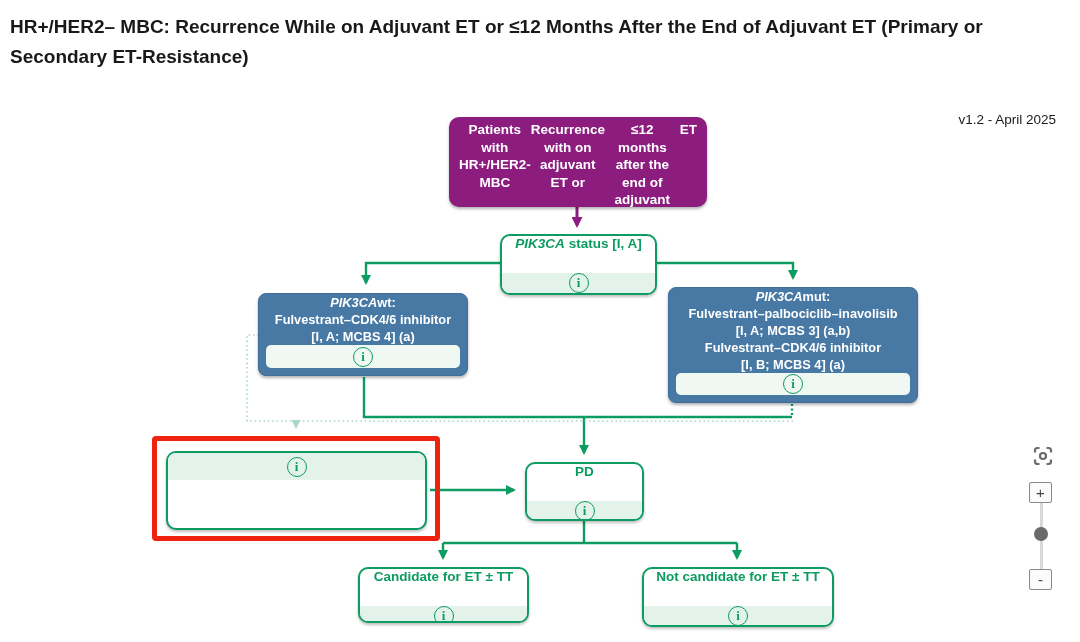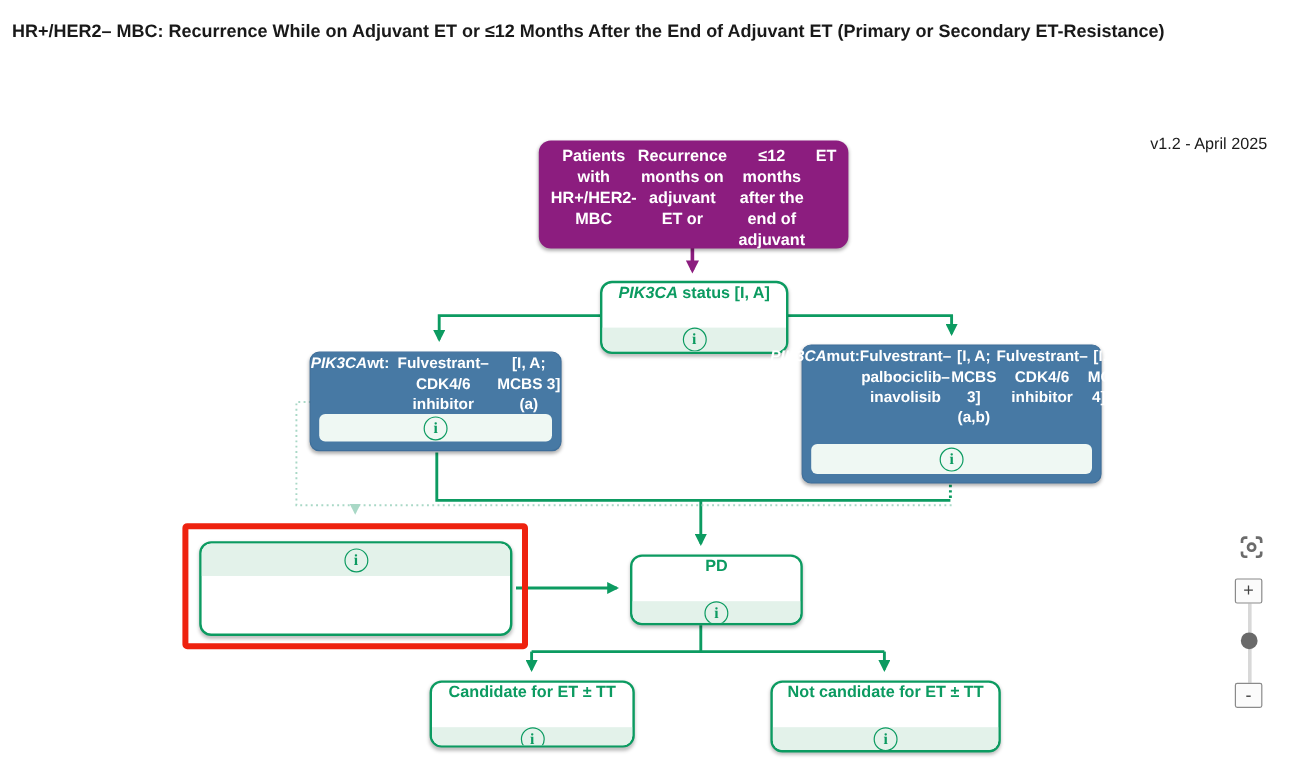--- a/index.html
+++ b/index.html
@@ -7,7 +7,7 @@
     font-family:"Liberation Sans",sans-serif;overflow:hidden;}
 
   .page-title{position:absolute;left:10px;top:12px;width:1015px;
-    font-size:15px;font-weight:bold;color:#191919;line-height:30px;}
+    font-size:19px;font-weight:bold;color:#191919;line-height:30px;}
   .version{position:absolute;top:84px;right:24px;font-size:13.5px;color:#1a1a1a;margin-top:28px;}
 
   svg.wires{position:absolute;left:0;top:0;z-index:1;pointer-events:none;}

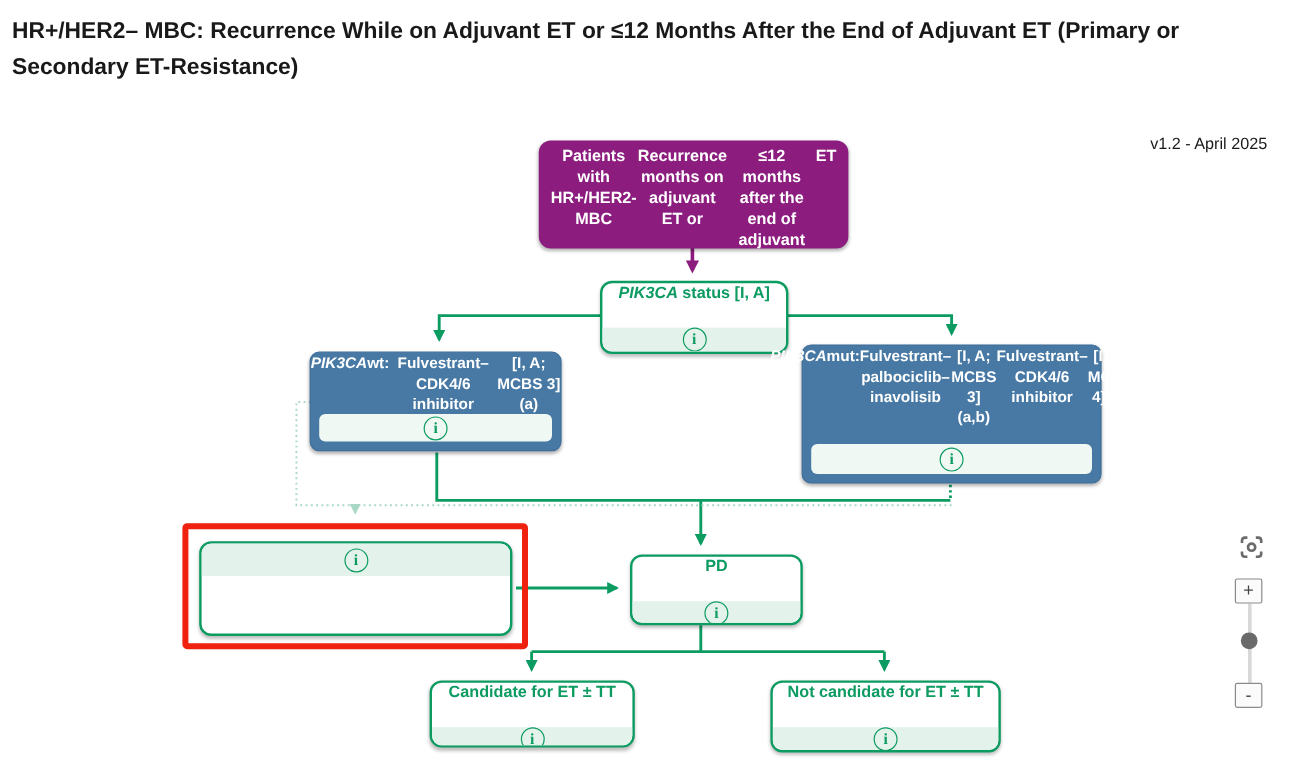--- a/index.html
+++ b/index.html
@@ -89,7 +89,7 @@
 
   <div class="node purple-box" style="left:449px;top:117px;width:258px;height:90px;">
     <div>Patients with HR+/HER2- MBC</div>
-    <div>Recurrence months on adjuvant ET or</div>
+    <div>Recurrence with on adjuvant ET or</div>
     <div>≤12 months after the end of adjuvant</div>
     <div>ET</div>
   </div>

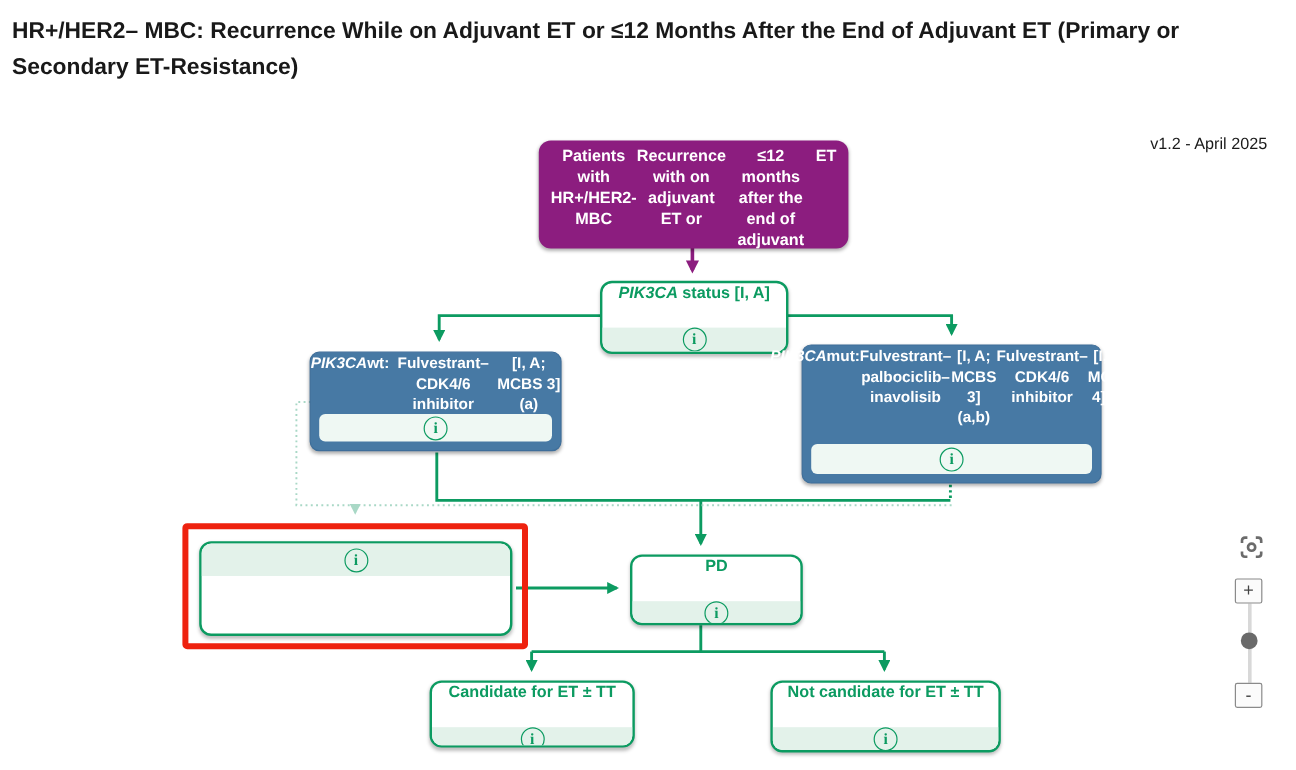--- a/index.html
+++ b/index.html
@@ -26,7 +26,7 @@
   .blue-box{background:#4779A4;border:1px solid #3E6E9A;border-radius:8px;color:#fff;
     font-weight:bold;font-size:12.8px;line-height:17px;text-align:center;display:flex;
     flex-direction:column;box-shadow:0 2px 3px rgba(0,0,0,.3);}
-  .blue-box .btxt{flex:1;display:flex;flex-direction:row;justify-content:center;text-align:center;}
+  .blue-box .btxt{flex:1;display:flex;flex-direction:column;justify-content:center;text-align:center;}
   .blue-box .binf{height:25px;margin:0 7px 7px;background:#EFF8F3;border-radius:5px;
     display:flex;align-items:center;justify-content:center;}
 

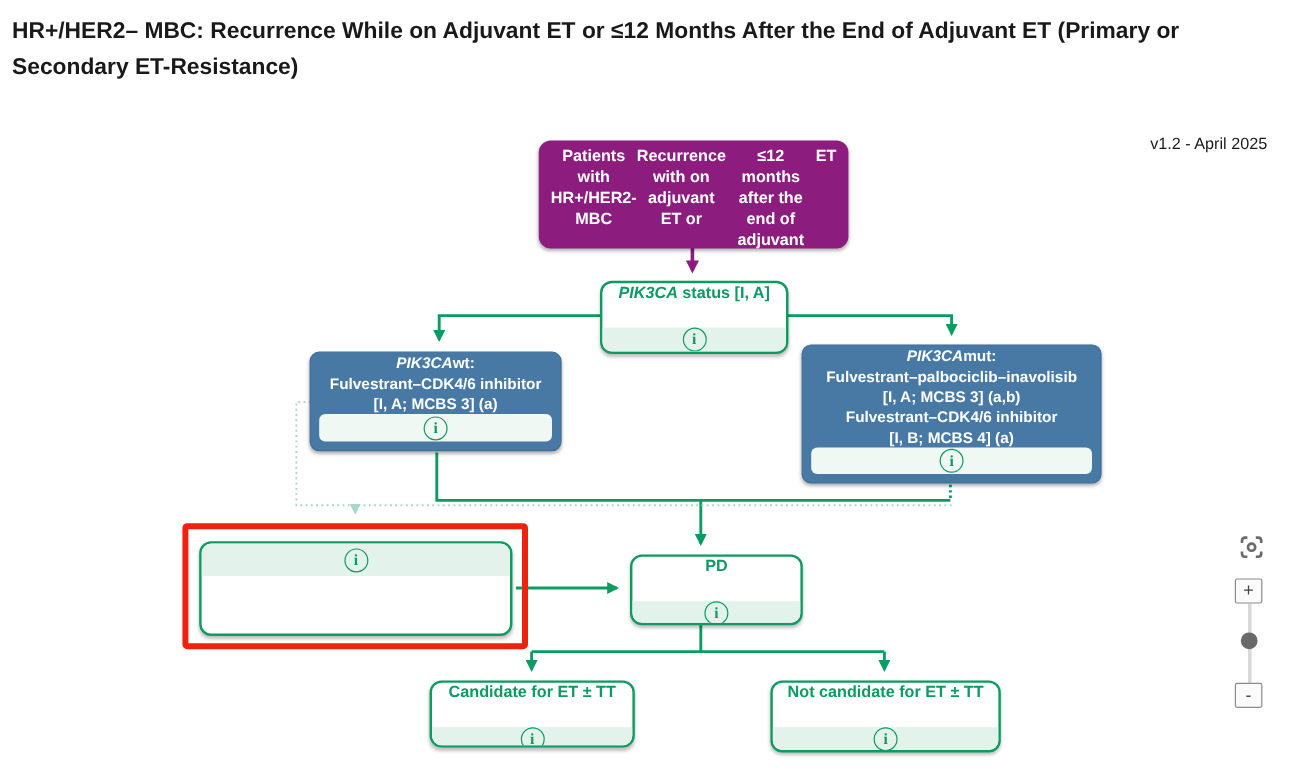--- a/index.html
+++ b/index.html
@@ -107,7 +107,7 @@
     <div class="btxt">
       <div><span class="gene">PIK3CA</span><span>wt:</span></div>
       <div>Fulvestrant–CDK4/6 inhibitor</div>
-      <div>[I, A; MCBS 3] (a)</div>
+      <div>[I, A; MCBS 4] (a)</div>
     </div>
     <div class="binf">
       <span class="info-icon">i</span>

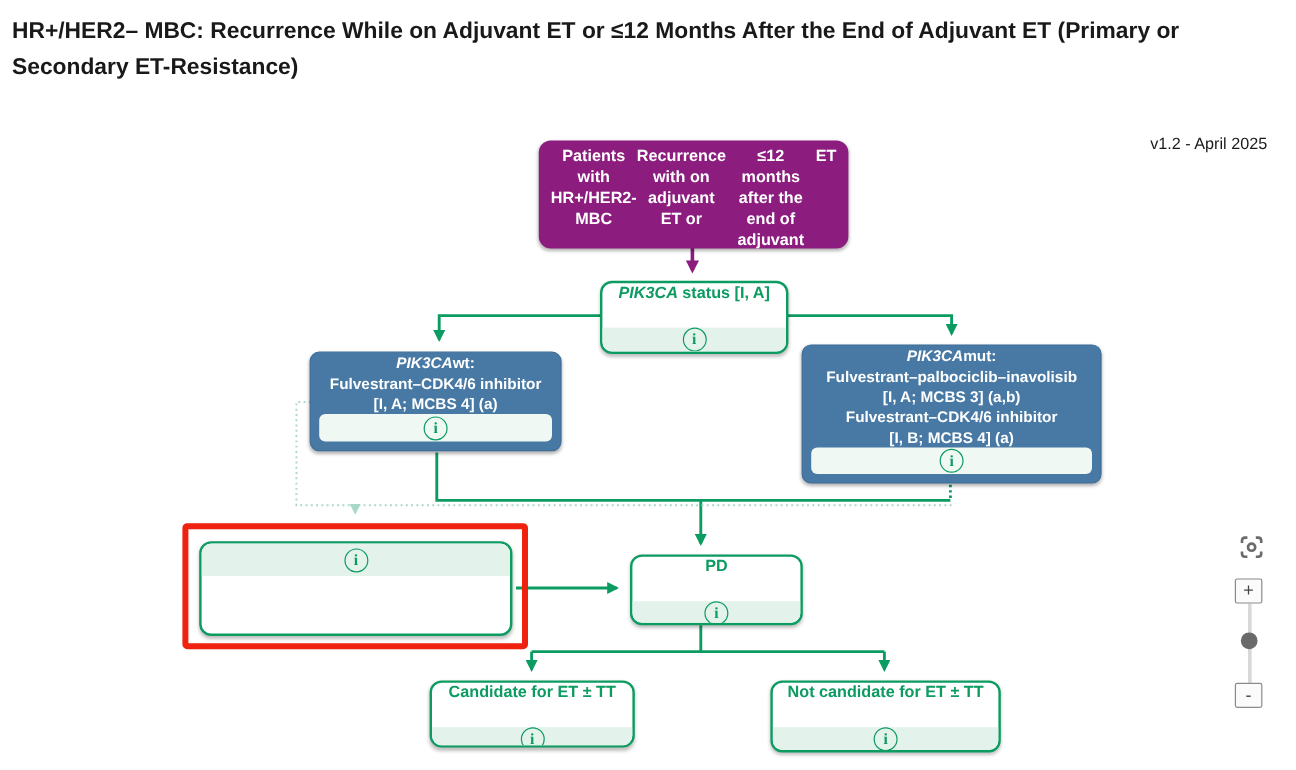--- a/index.html
+++ b/index.html
@@ -134,7 +134,7 @@
     </div>
   </div>
 
-  <div class="node gbox" style="left:525px;top:462px;width:144px;height:59px;">
+  <div class="node gbox" style="left:525px;top:462px;width:119px;height:59px;">
     <div class="ttl">PD</div>
     <div class="inf">
       <span class="info-icon">i</span>

